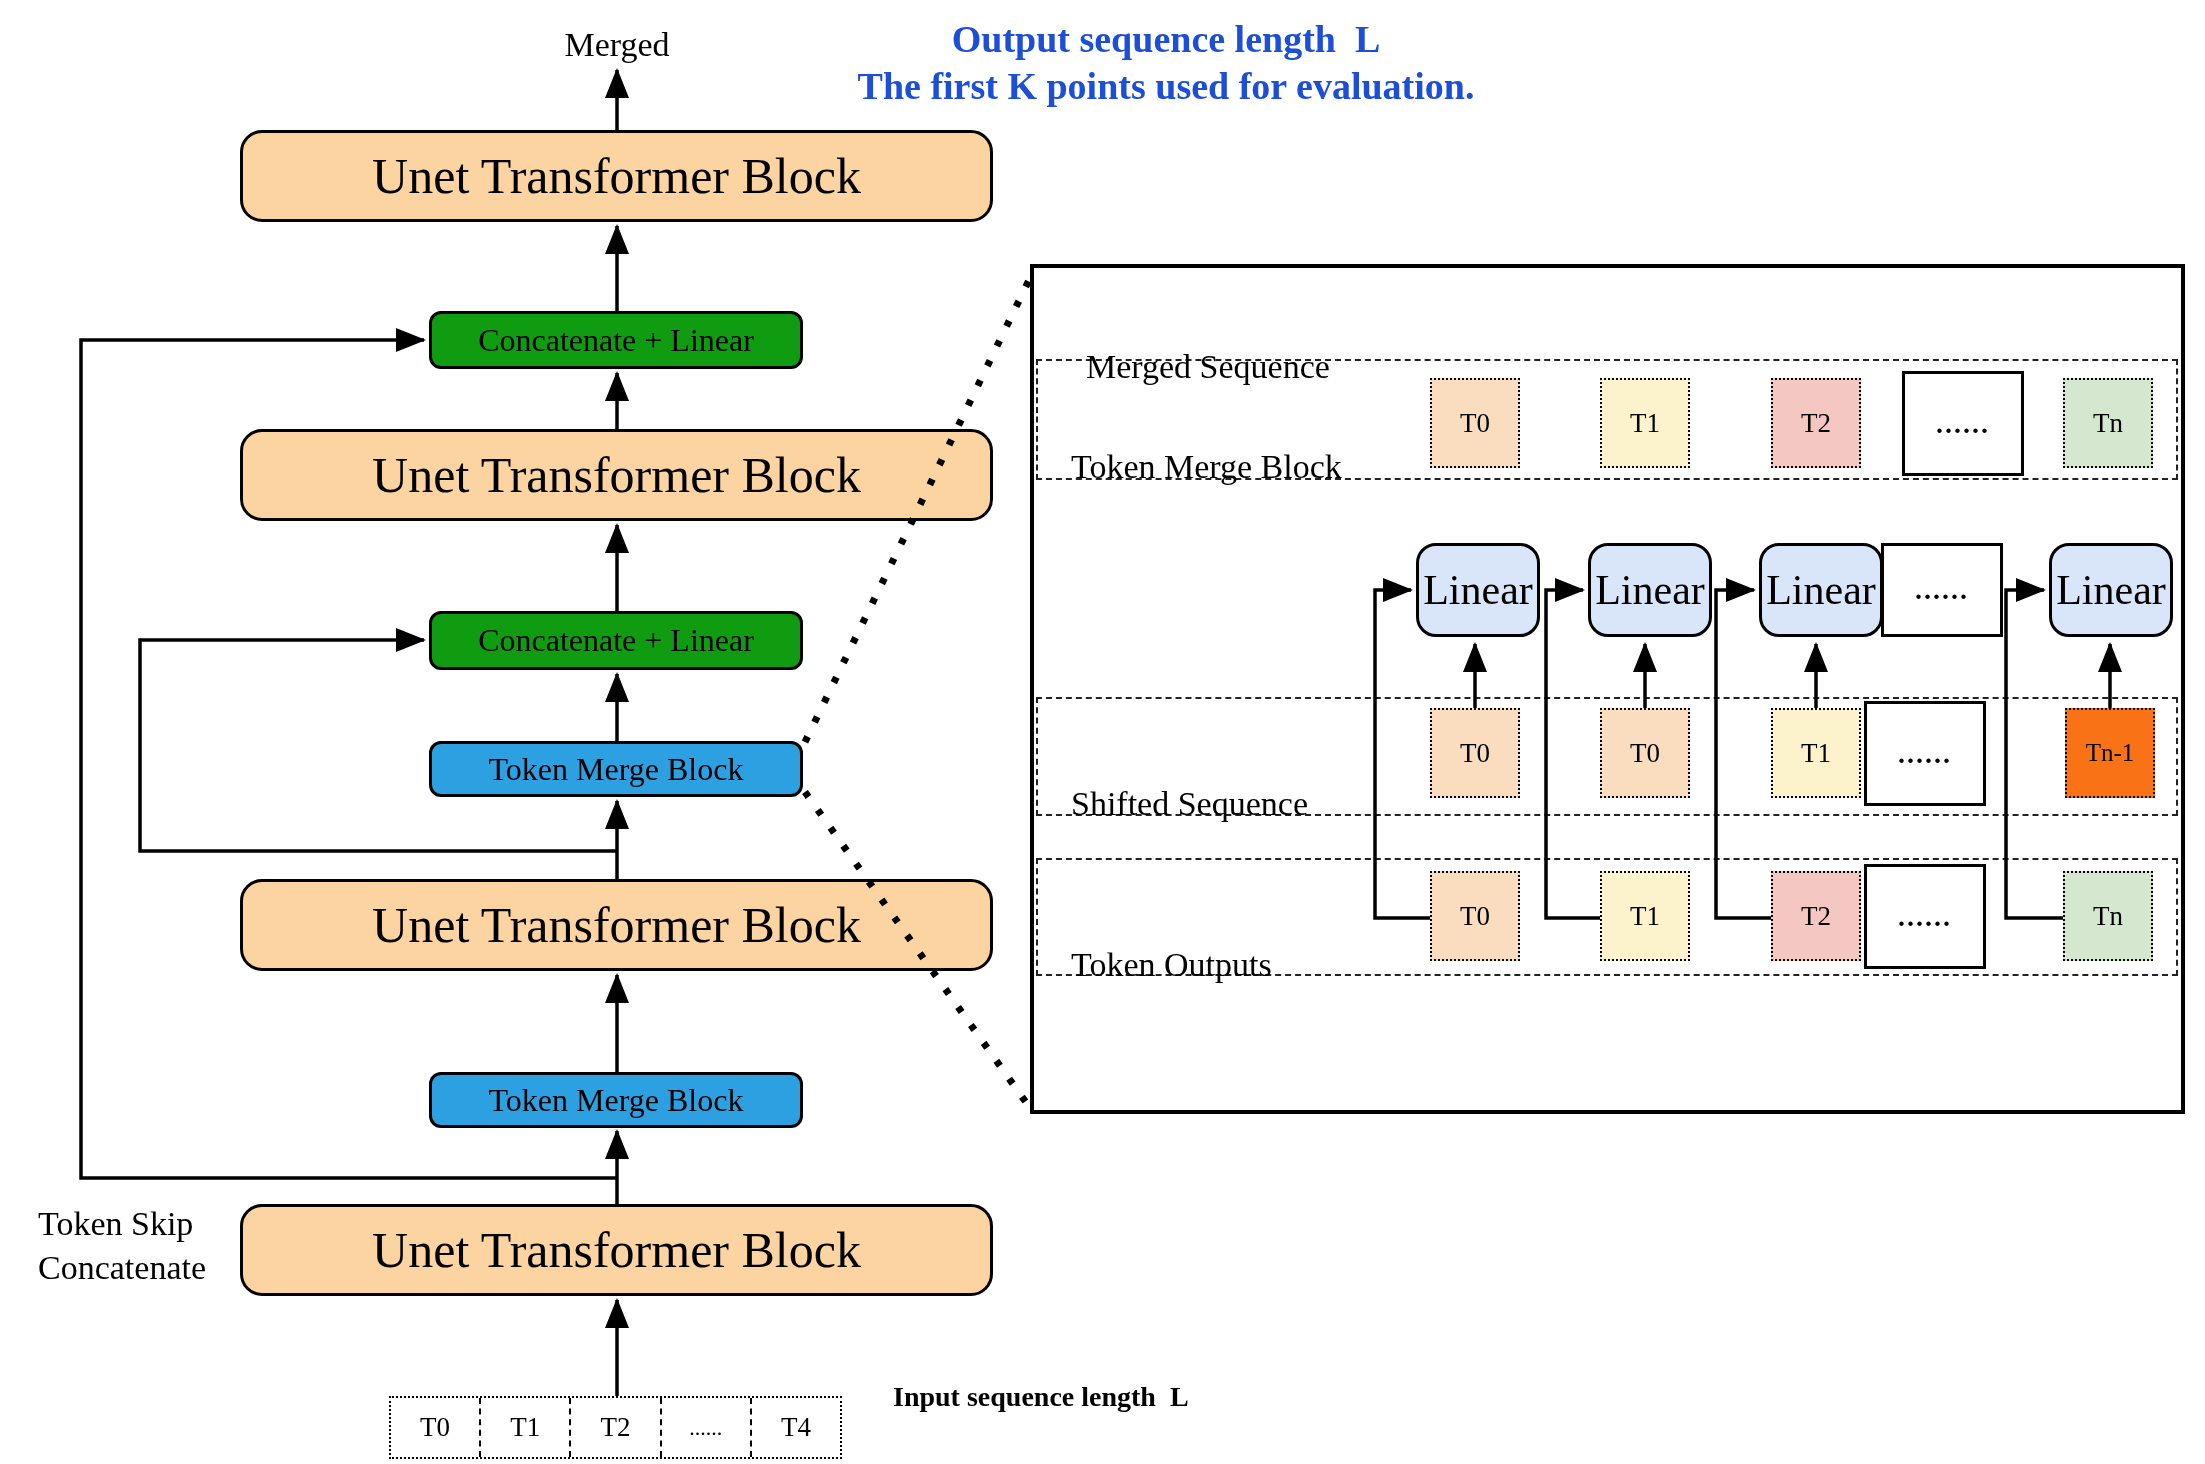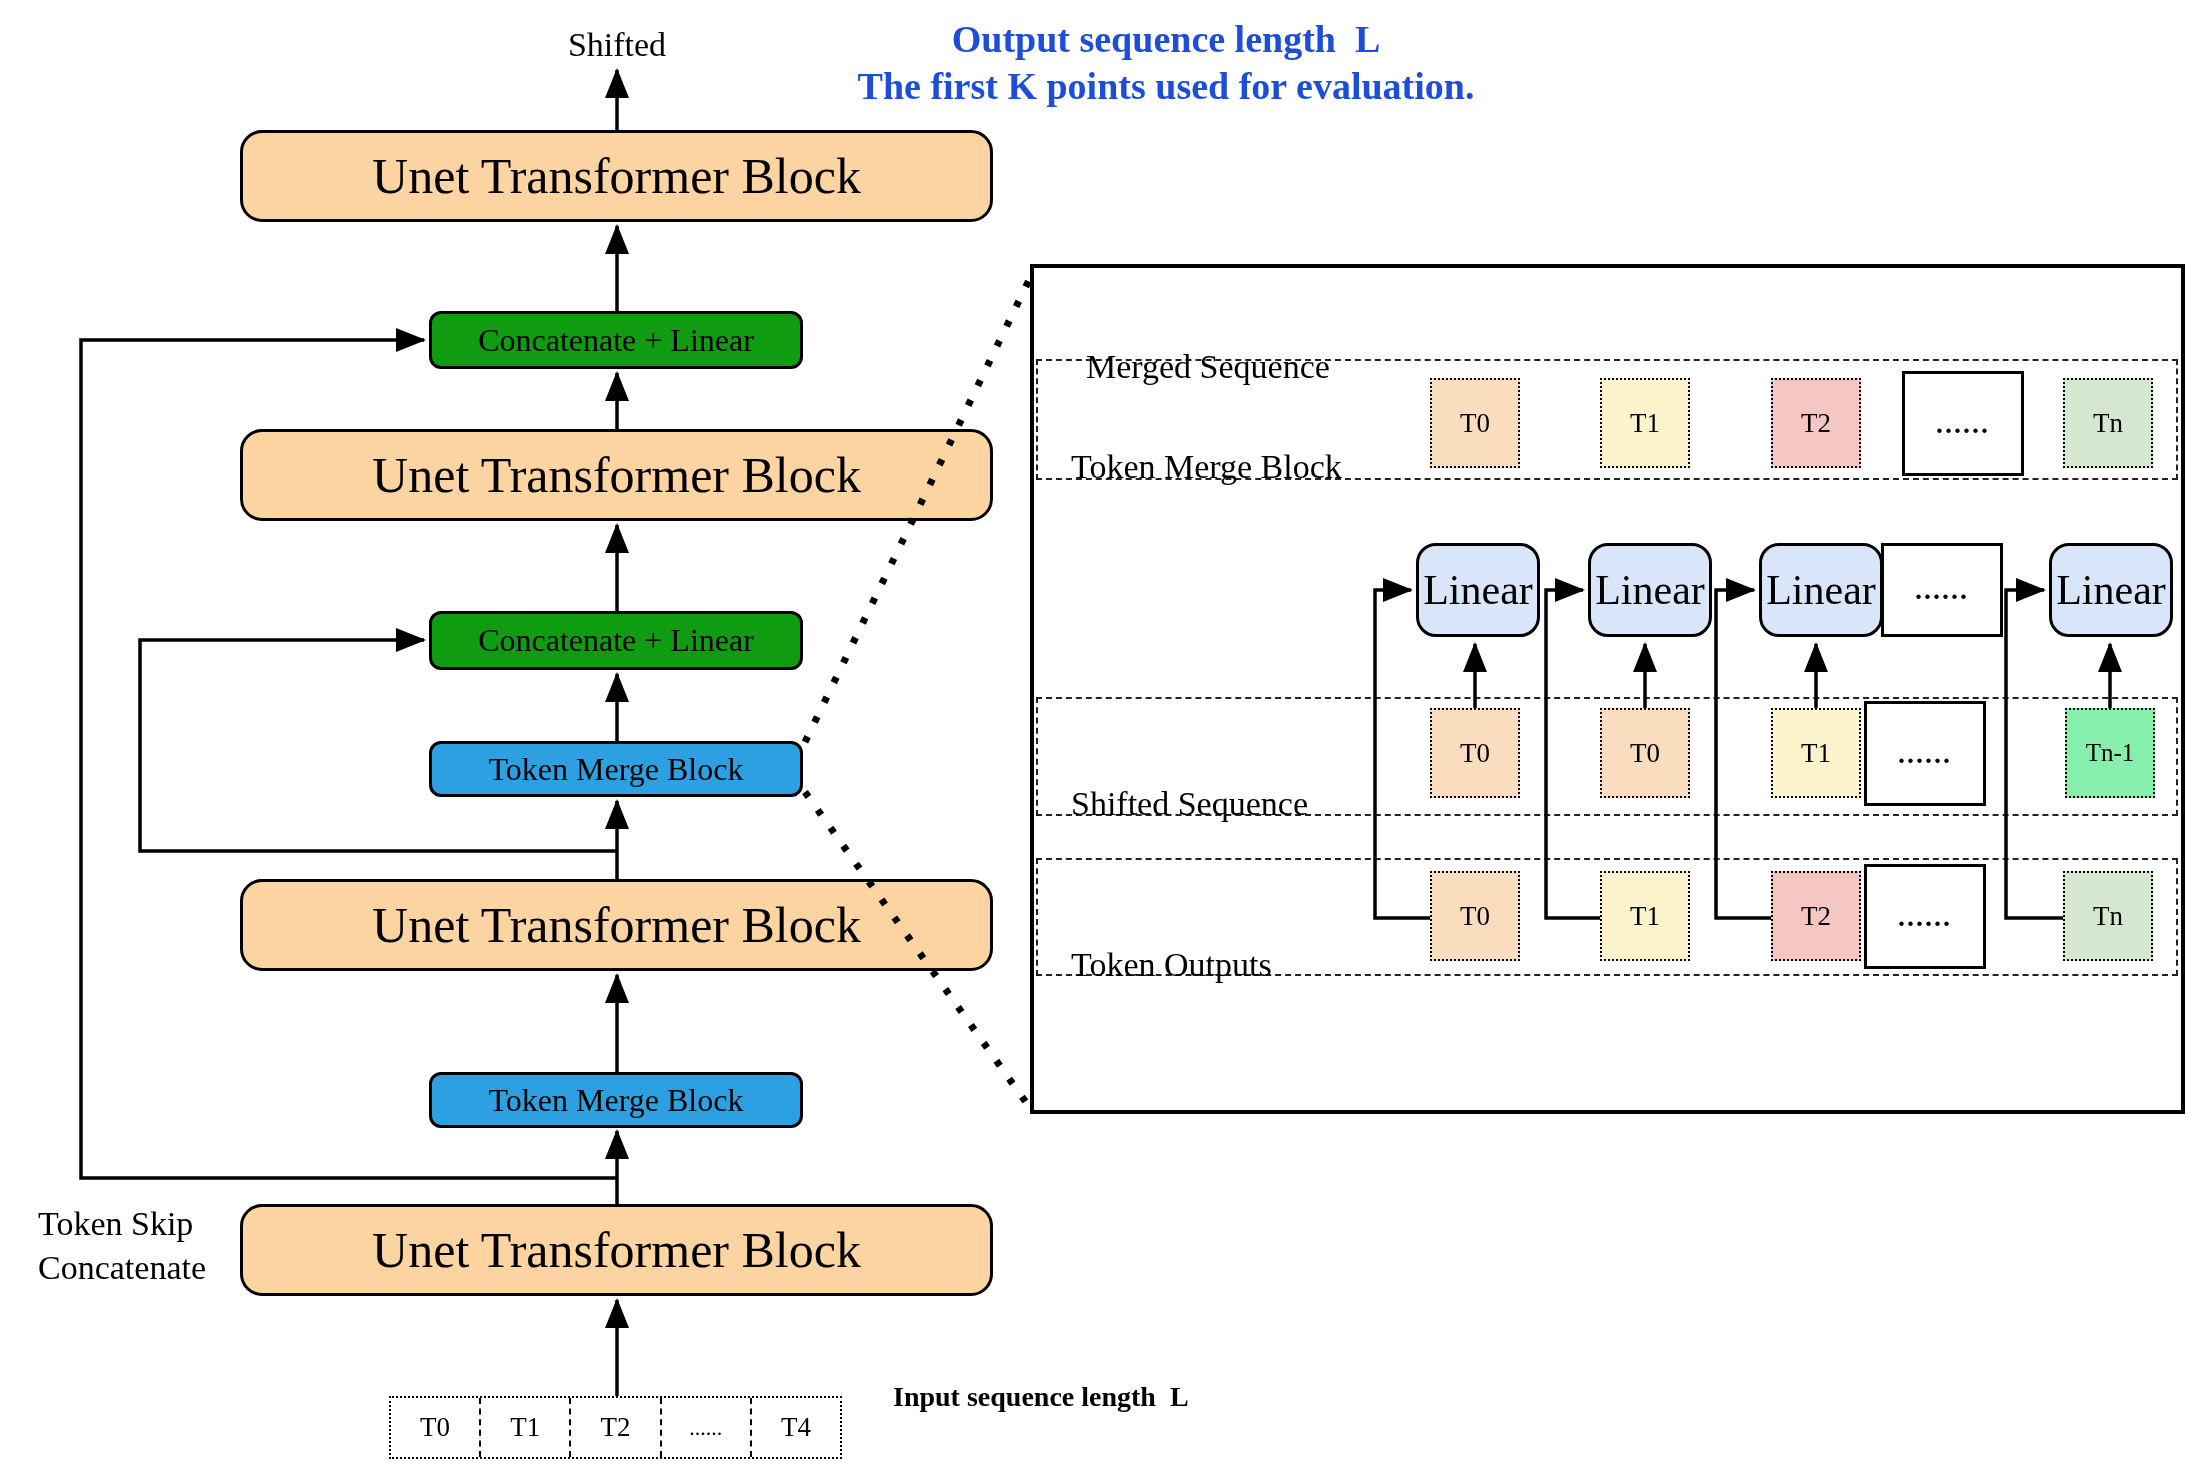--- a/index.html
+++ b/index.html
@@ -67,7 +67,7 @@
   <div class="tok" style="left: 2063px; top: 871px; width: 90px; height: 90px; background-color: rgb(213, 231, 206);">Tn</div>
 
   <div class="txt" style="left:517px;top:22px;width:200px;height:46px;font-size:34px;
-       display:flex;align-items:center;justify-content:center;">Shifted</div>
+       display:flex;align-items:center;justify-content:center;">Merged</div>
 
   <div class="txt" style="left:810px;top:16px;width:712px;text-align:center;font-size:38px;font-weight:bold;color:#1d4ed8;line-height:47px;">
     <div>Output sequence length&nbsp; L</div>

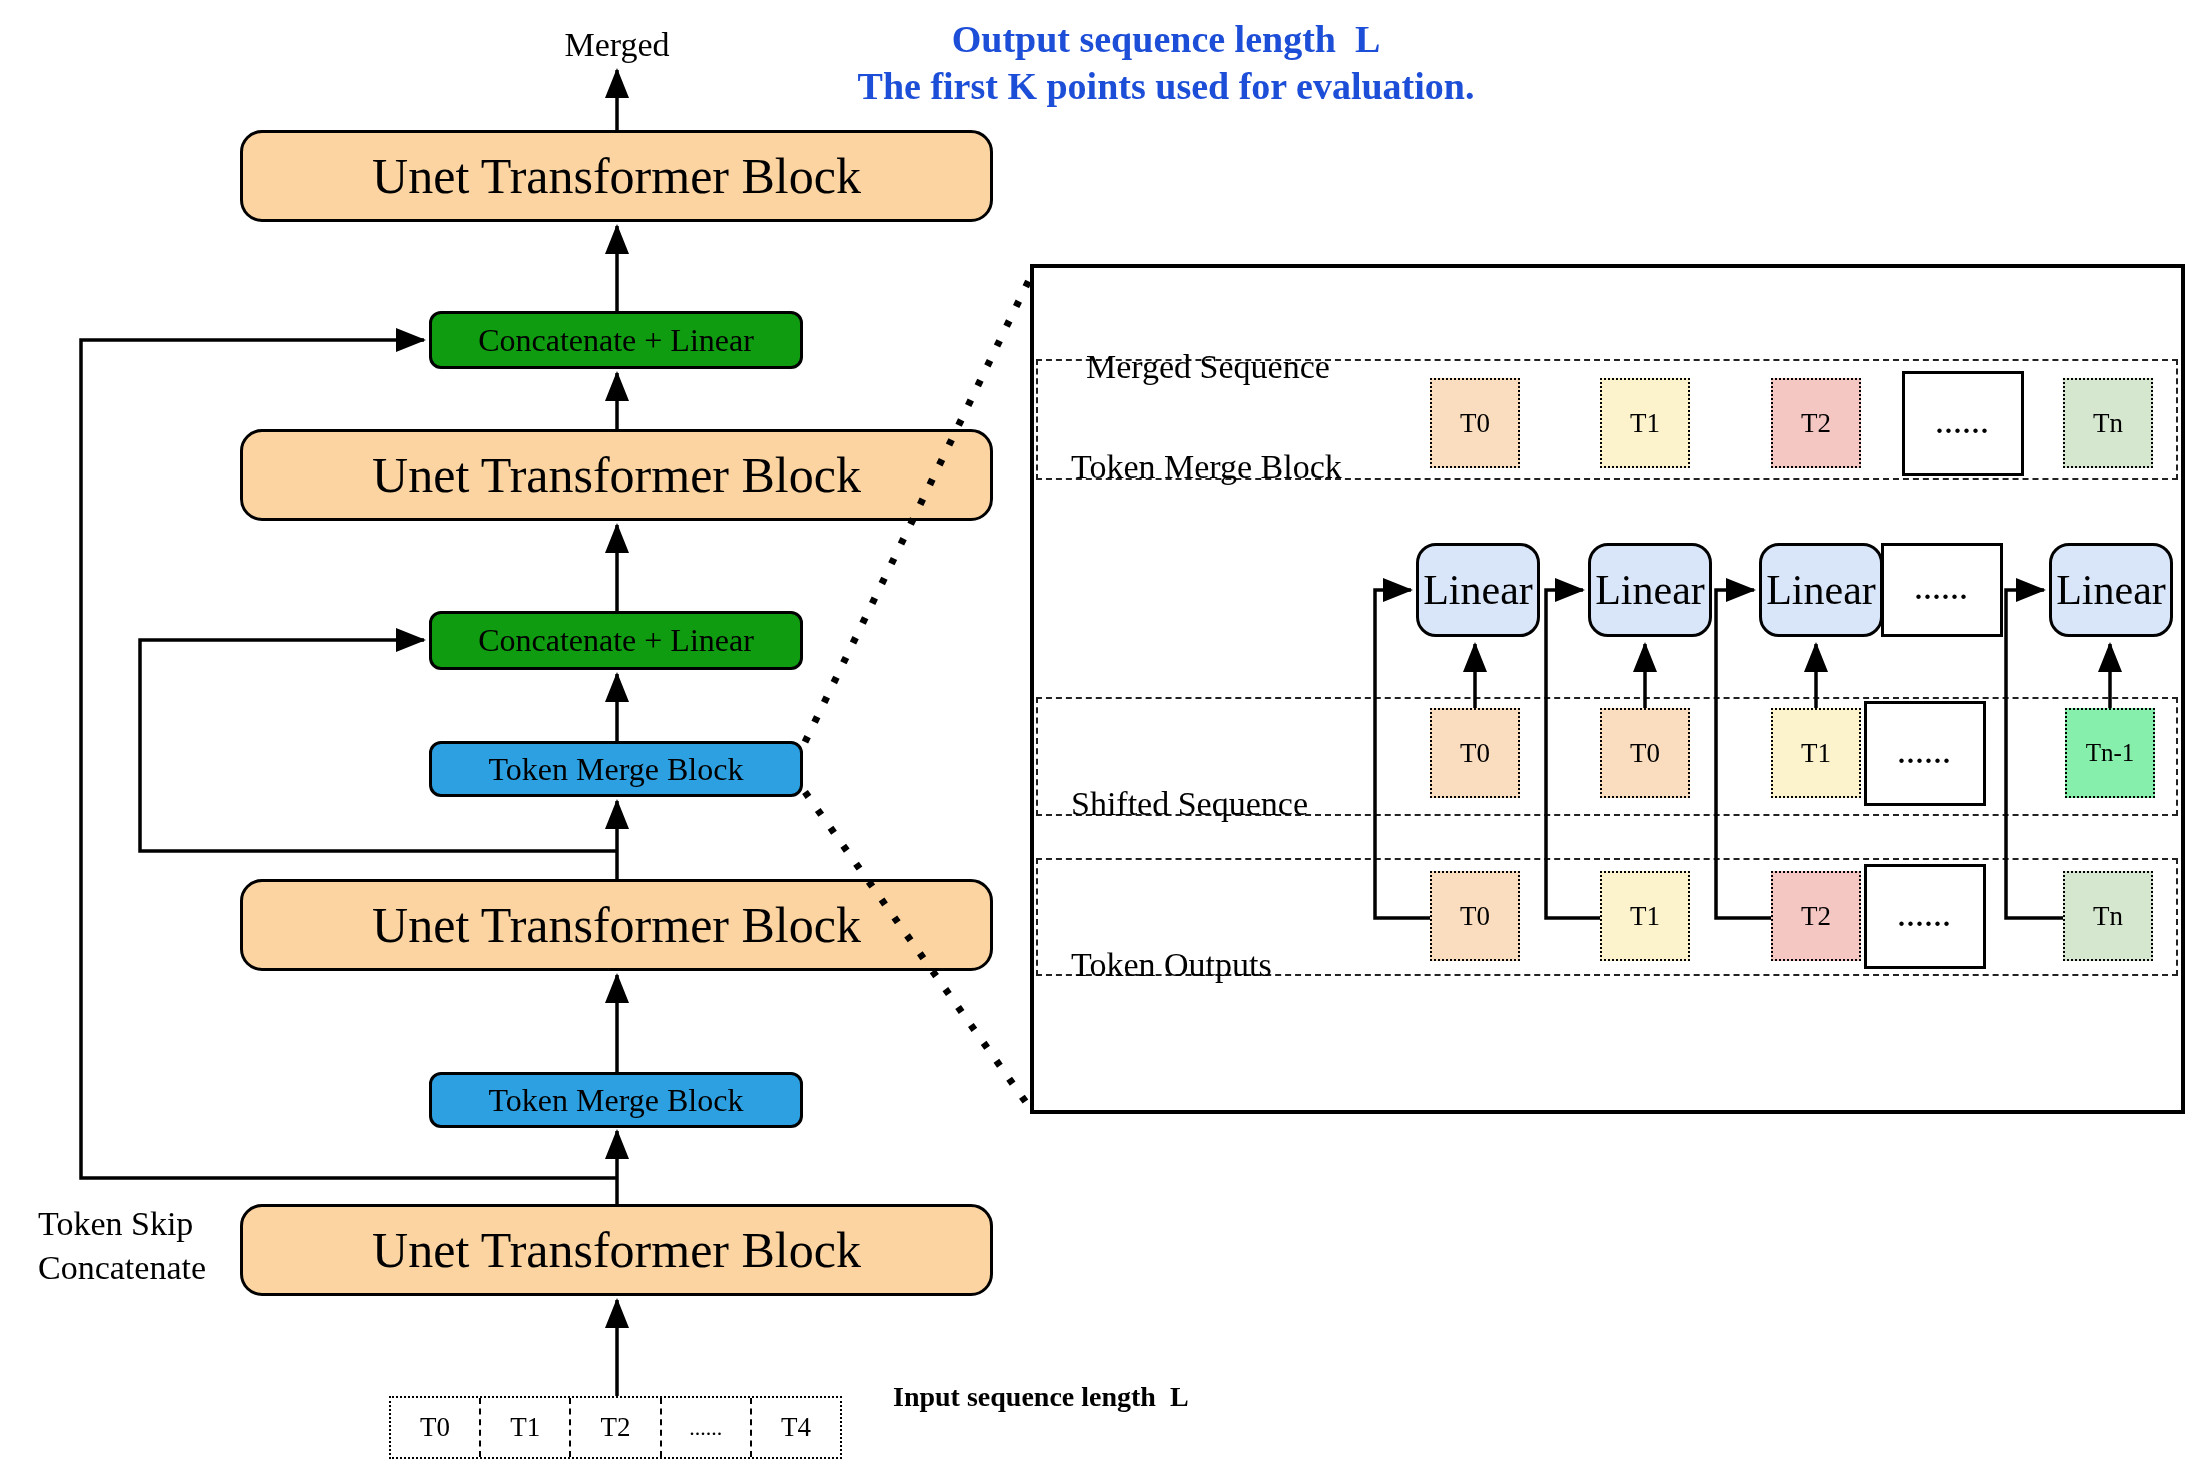--- a/index.html
+++ b/index.html
@@ -58,7 +58,7 @@
   <div class="tok" style="left: 1600px; top: 708px; width: 90px; height: 90px; background-color: rgb(250, 221, 190);">T0</div>
   <div class="tok" style="left: 1771px; top: 708px; width: 90px; height: 90px; background-color: rgb(252, 242, 204);">T1</div>
   <div class="dotsbox" style="left:1864px;top:701px;width:122px;height:105px;">......</div>
-  <div class="tok" style="left: 2065px; top: 708px; width: 90px; height: 90px; font-size: 25px; background-color: #86efac;">Tn-1</div>
+  <div class="tok" style="left: 2065px; top: 708px; width: 90px; height: 90px; font-size: 25px; background-color: #f97316;">Tn-1</div>
 
   <div class="tok" style="left: 1430px; top: 871px; width: 90px; height: 90px; background-color: rgb(250, 221, 190);">T0</div>
   <div class="tok" style="left: 1600px; top: 871px; width: 90px; height: 90px; background-color: rgb(252, 242, 204);">T1</div>

